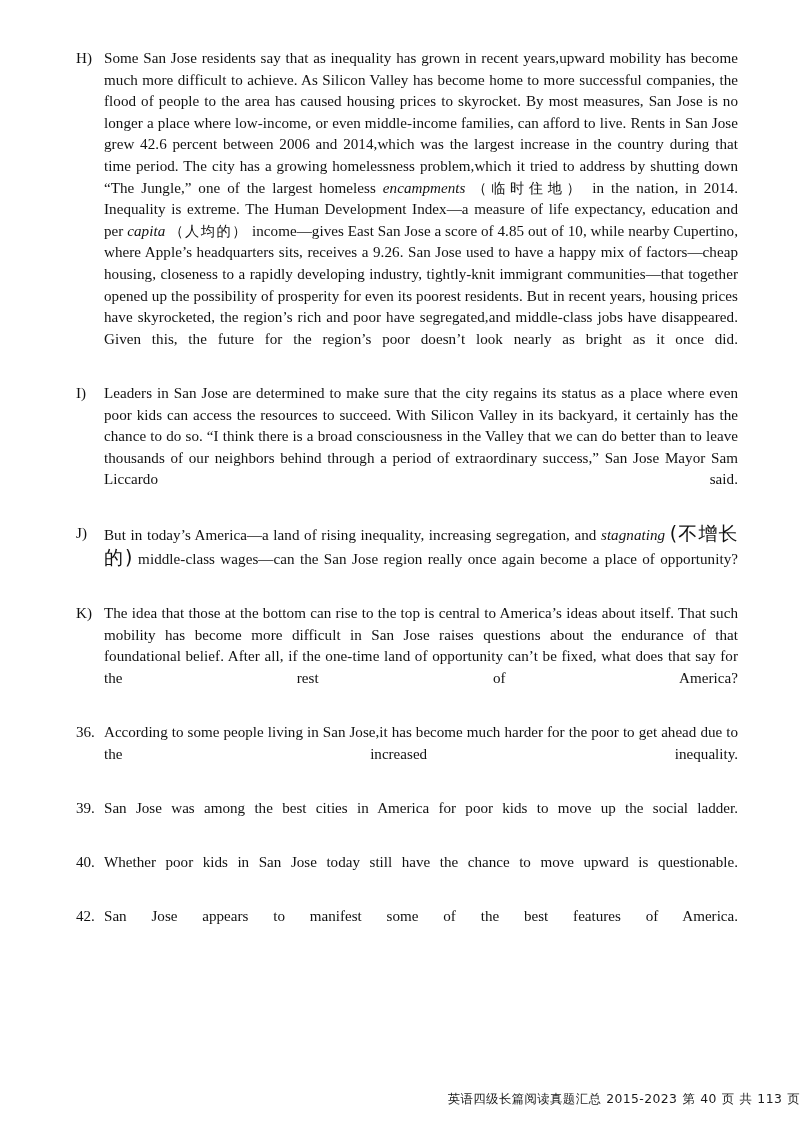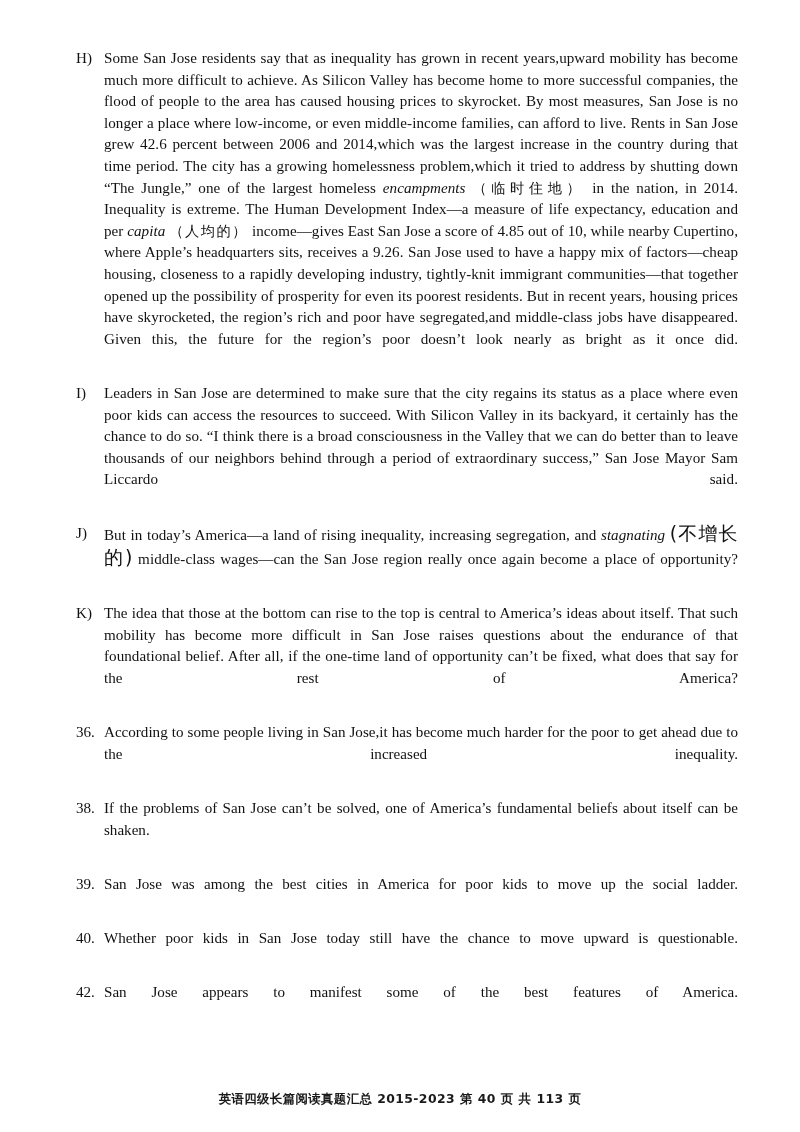--- a/index.html
+++ b/index.html
@@ -143,10 +143,6 @@
       <span class="qtext">According to some people living in San Jose,it has become much harder for the poor to get ahead due to the increased inequality.</span>
     </div>
     <div class="qitem">
-      <span class="qnum">38.</span>
-      <span class="qtext">If the problems of San Jose can’t be solved, one of America’s fundamental beliefs about itself can be shaken.</span>
-    </div>
-    <div class="qitem">
       <span class="qnum">39.</span>
       <span class="qtext">San Jose was among the best cities in America for poor kids to move up the social ladder.</span>
     </div>

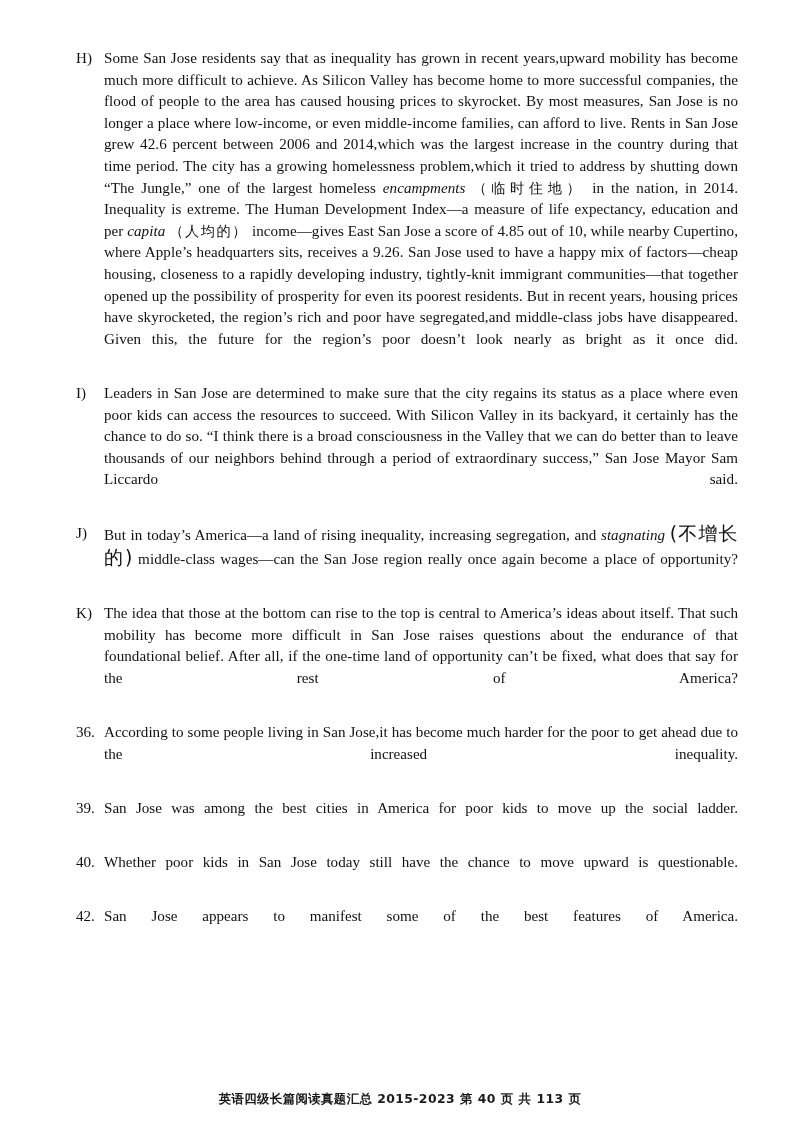--- a/index.html
+++ b/index.html
@@ -103,9 +103,9 @@
     left: 0;
     right: 0;
     bottom: 24px;
-    text-align: center;
+    text-align: right;
     font-family: "DejaVu Sans", sans-serif;
-    font-weight: bold;
+    font-weight: normal;
     font-size: 12.4px;
     letter-spacing: 0.4px;
     color: #1a1a1a;

